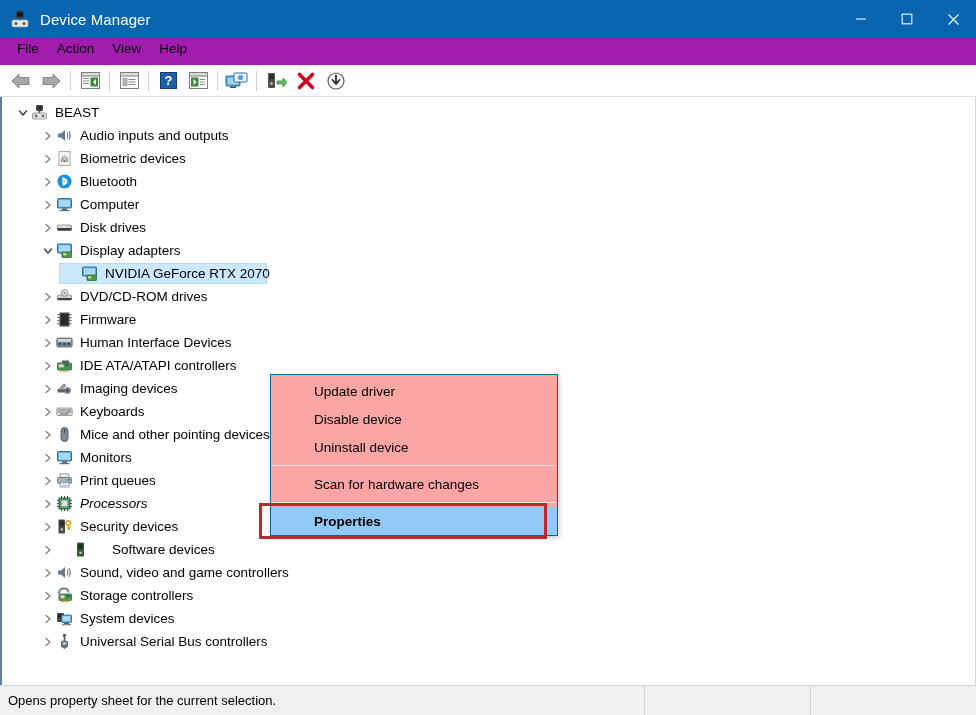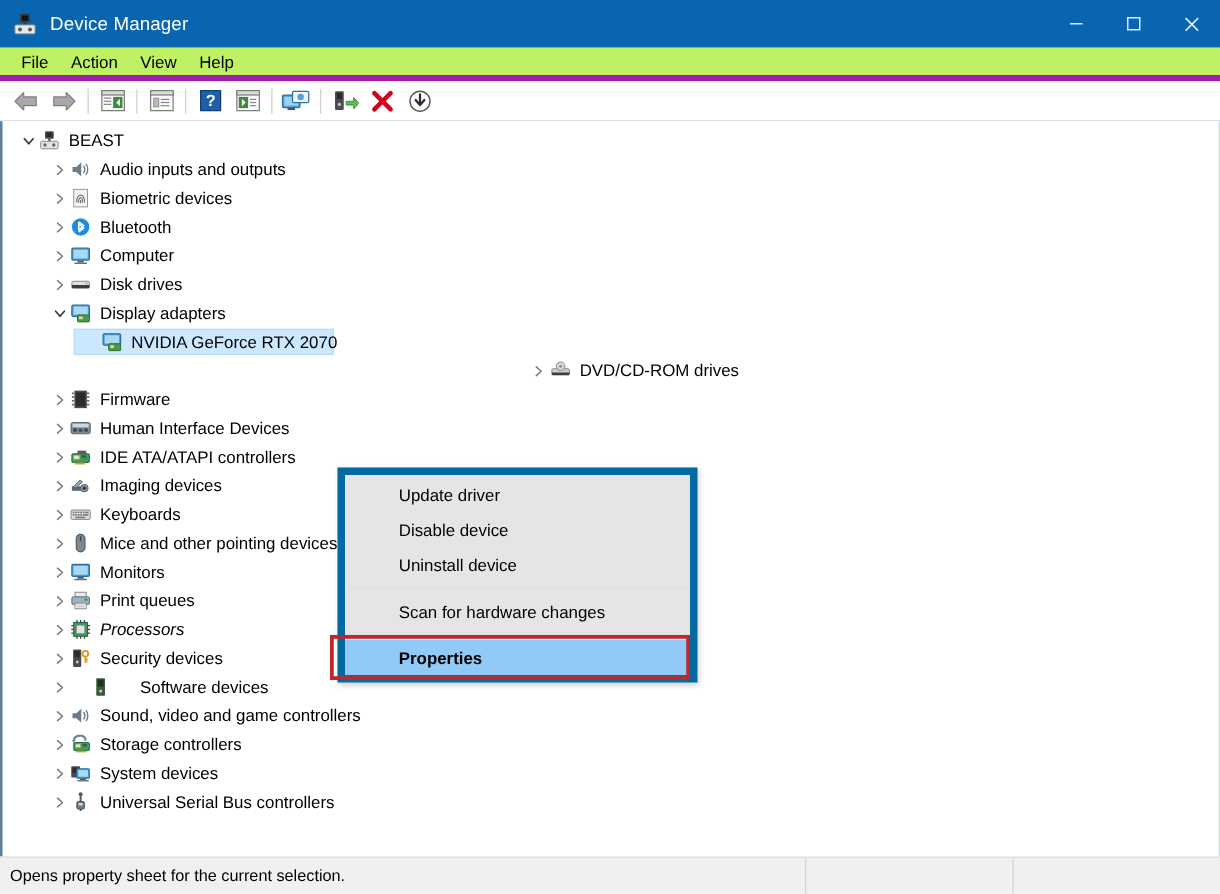--- a/index.html
+++ b/index.html
@@ -66,11 +66,11 @@
   #menubar {
     height: 27px;
     flex: 0 0 27px;
-    background: #bef264;
+    background: #a21caf;
     display: flex;
     align-items: center;
     padding-left: 8px;
-    border-bottom: 5px solid #a21caf;
+    border-bottom: 7px solid #a21caf;
     box-sizing: border-box;
   }
   .menu-item {

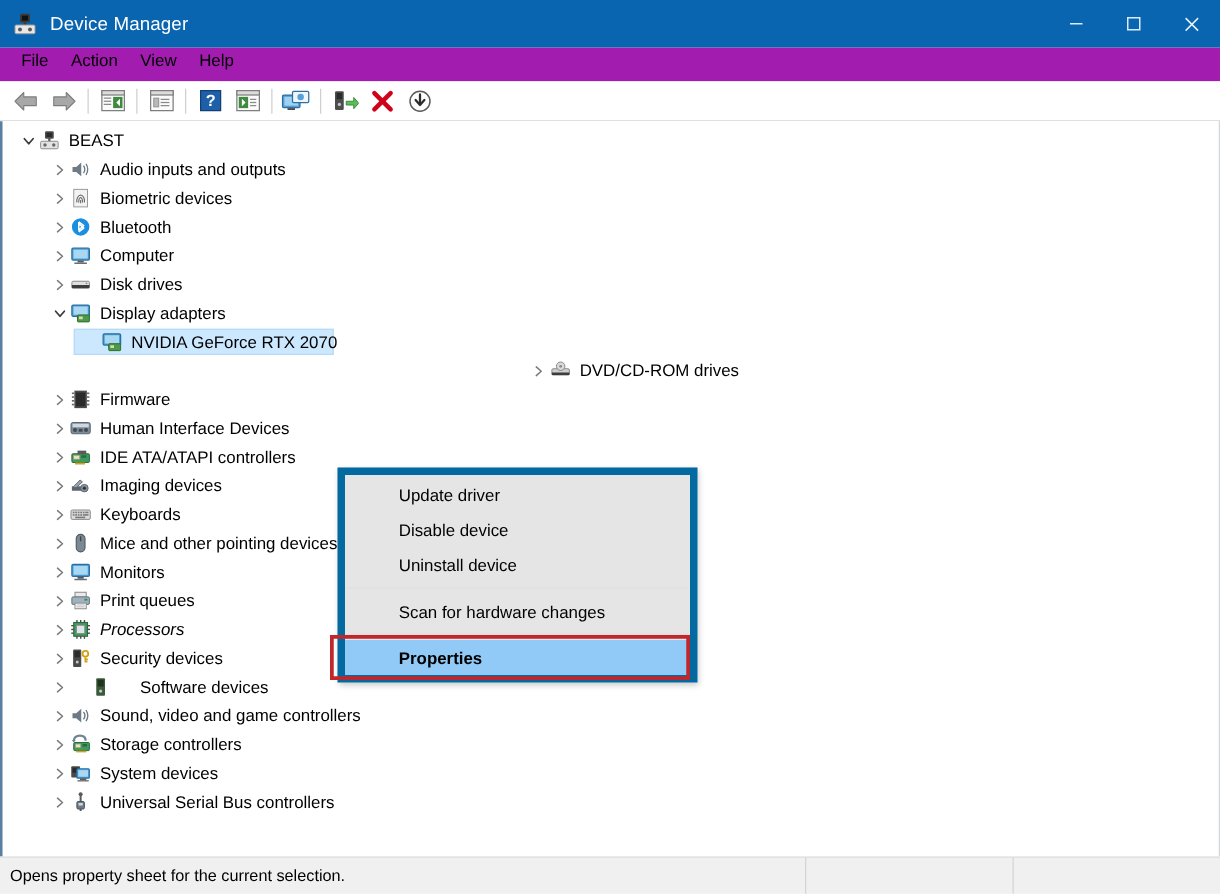--- a/index.html
+++ b/index.html
@@ -472,7 +472,7 @@
             </svg></div>
           <div class="row-label">NVIDIA GeForce RTX 2070</div>
         </div>
-        <div class="tree-row" style="padding-left: 37px; justify-content: center;">
+        <div class="tree-row" style="padding-left: 37px;">
           <div class="twisty">
             <svg width="10" height="10" viewBox="0 0 10 10">
               <path d="M3 1.5 L7 5 L3 8.5" fill="none" stroke="#7a7a7a" stroke-width="1.2" stroke-linecap="round" stroke-linejoin="round"></path>

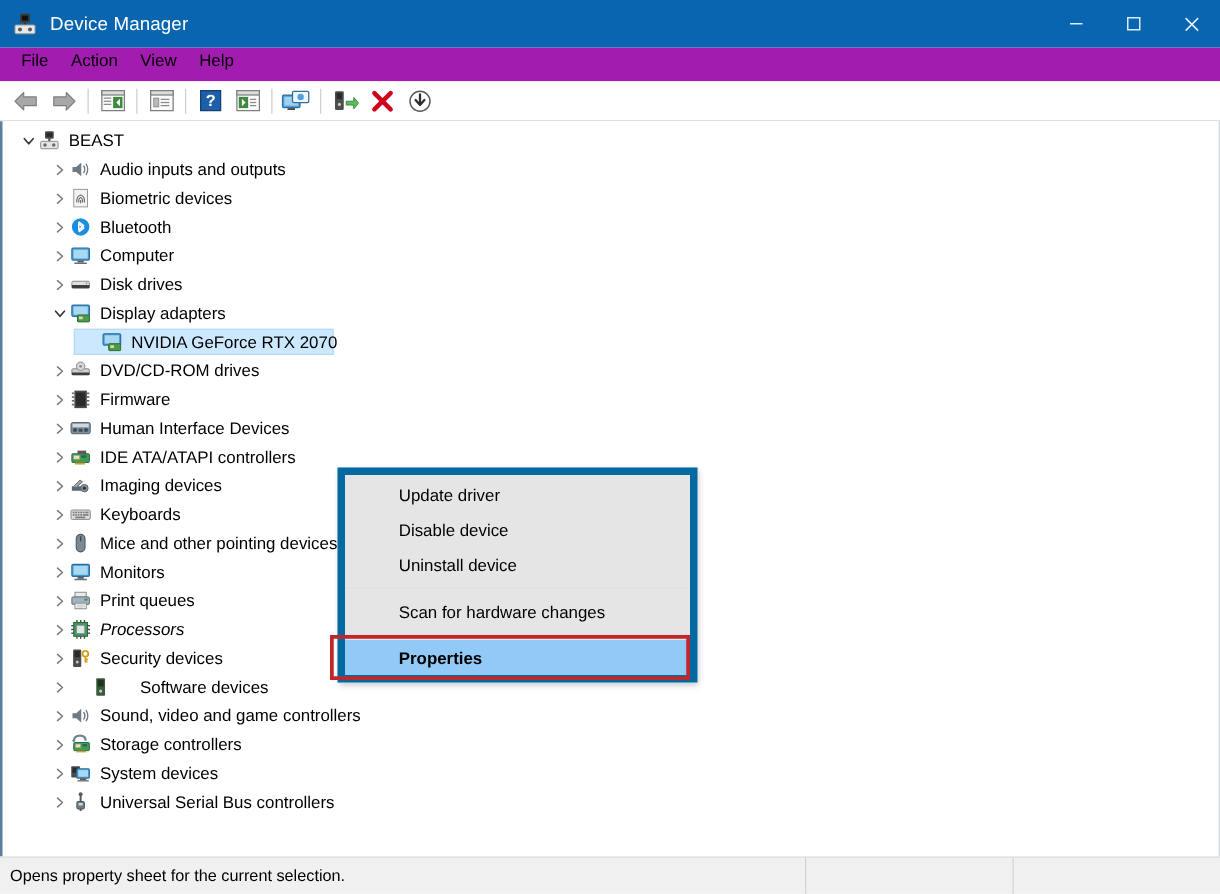--- a/index.html
+++ b/index.html
@@ -164,8 +164,8 @@
     left: 270px;
     top: 277px;
     width: 288px;
-    background: #e5e5e5;
-    border: 6px solid #0369a1;
+    background: #fca5a5;
+    border: 1px solid #0369a1;
     box-shadow: 1px 2px 5px rgba(0,0,0,0.22);
     z-index: 50;
     padding: 2px 0 0 0;

